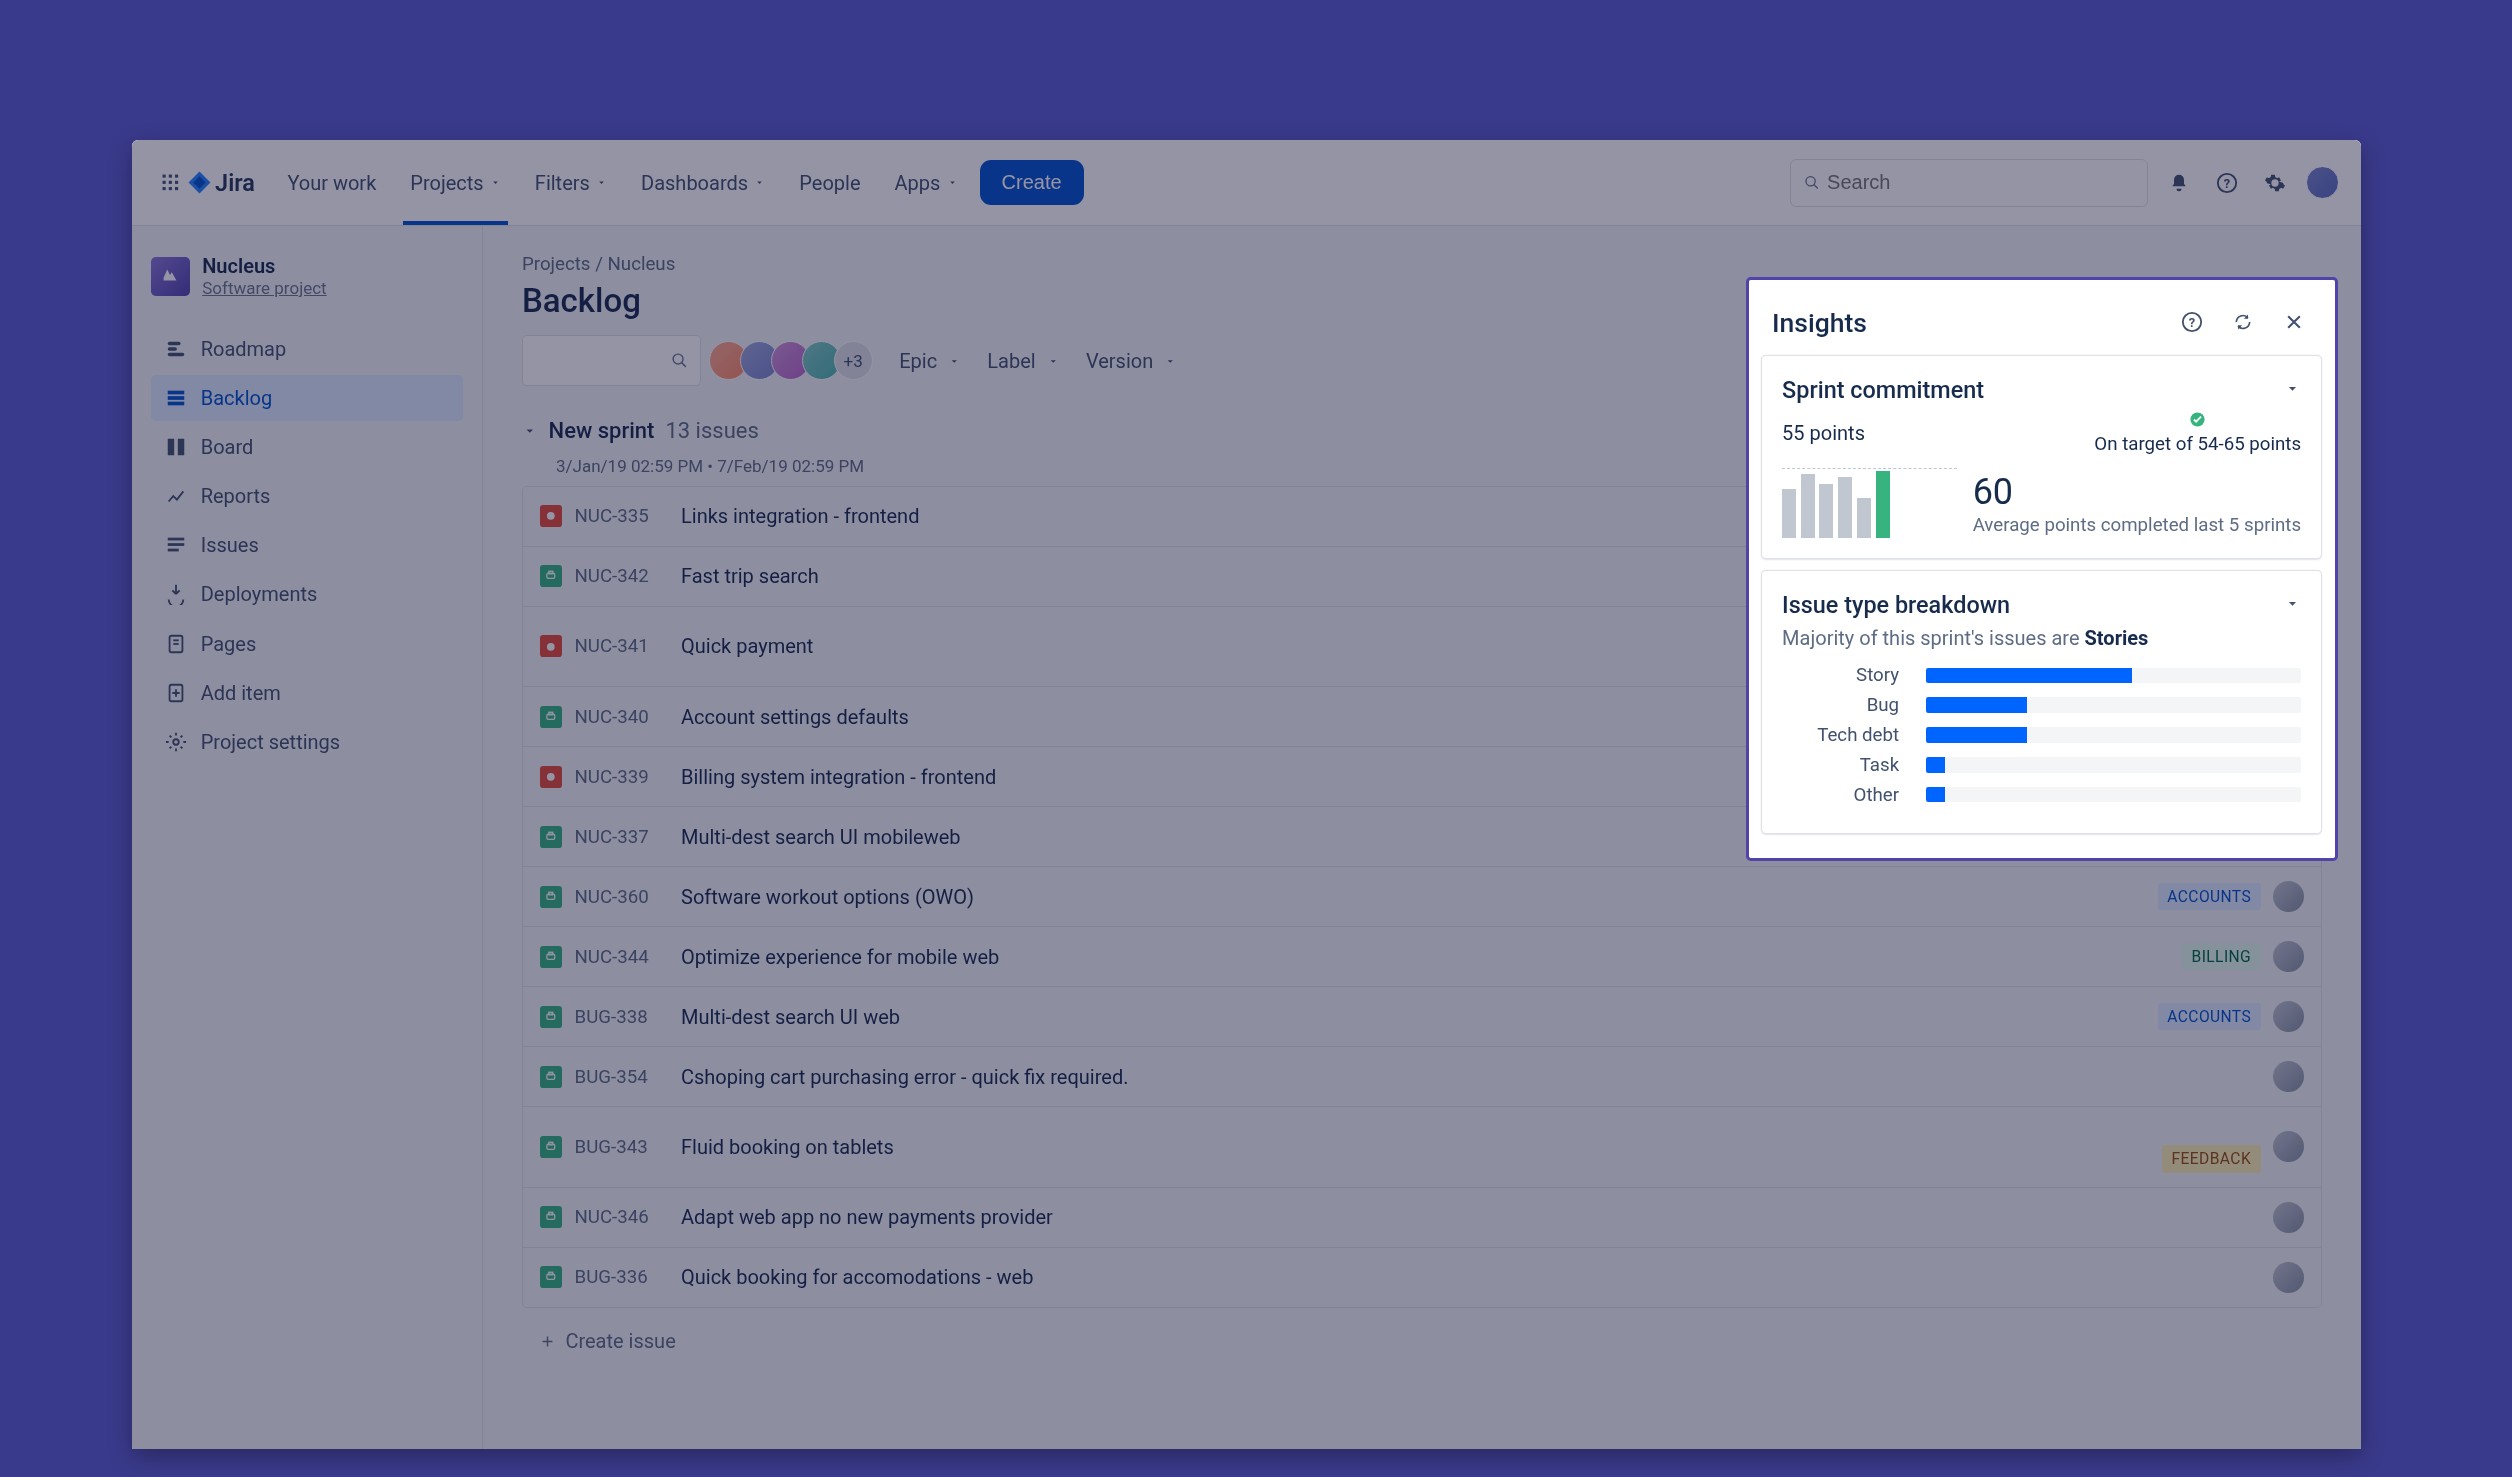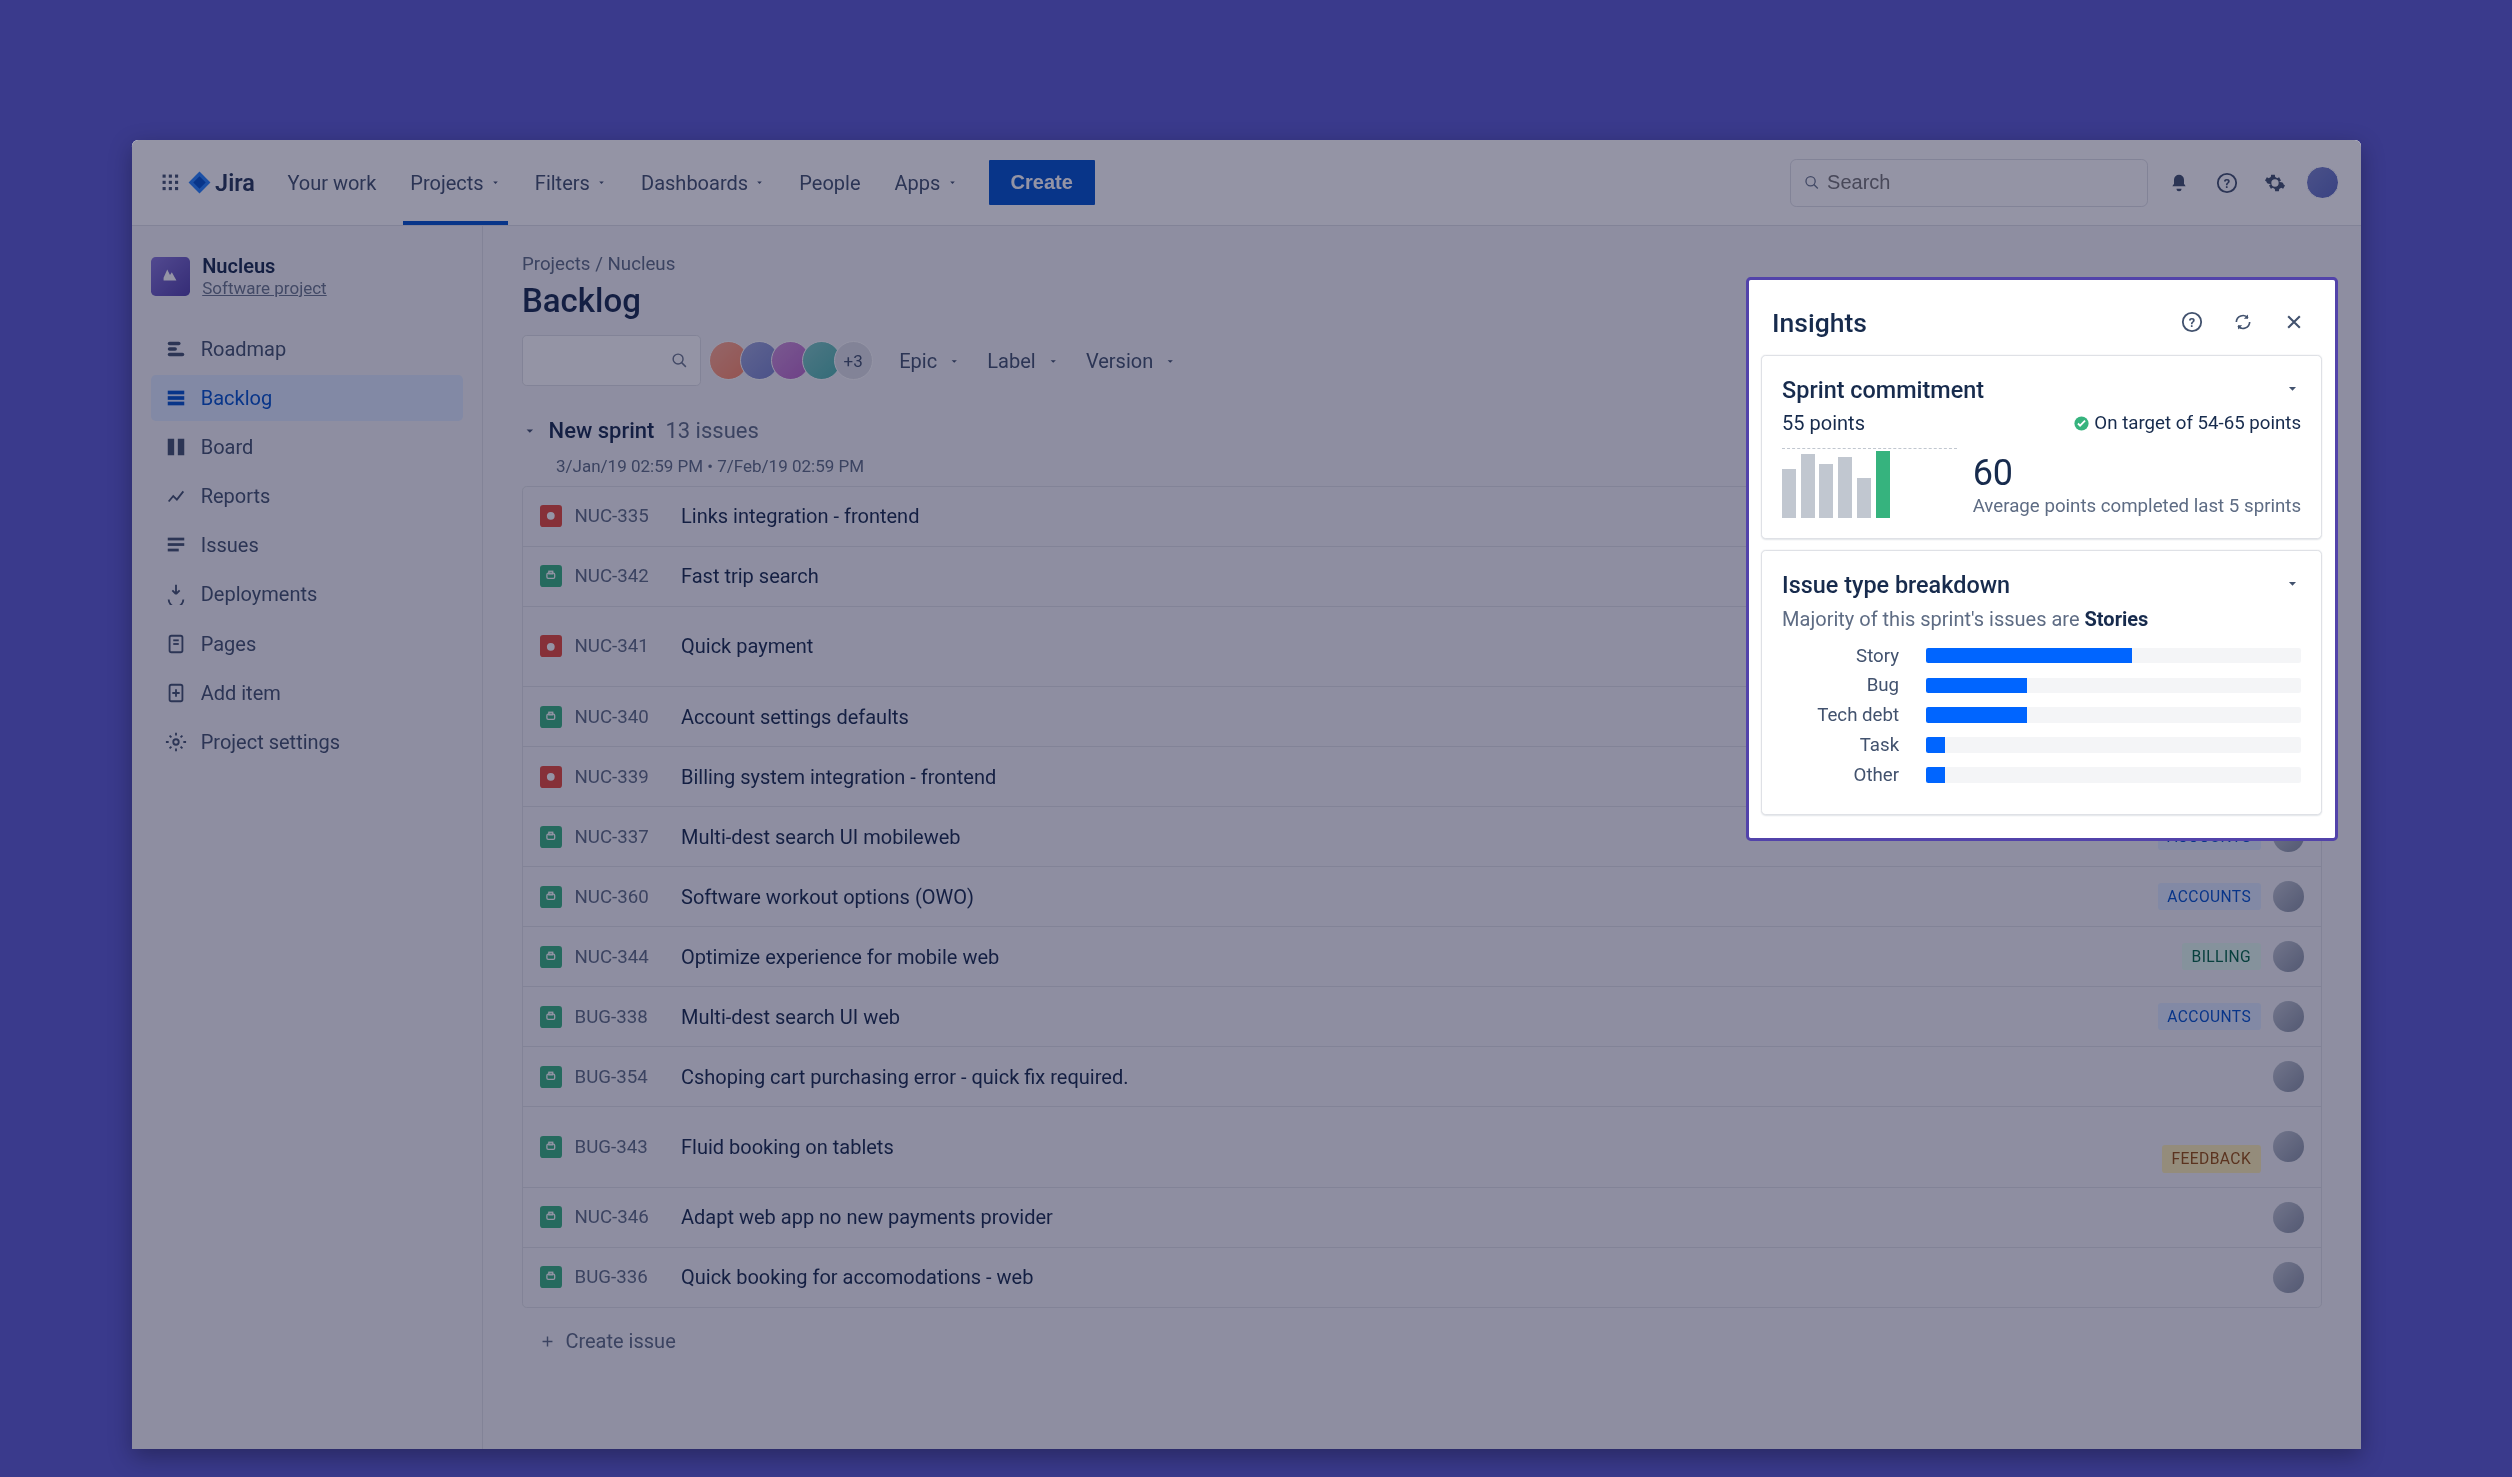--- a/index.html
+++ b/index.html
@@ -13,7 +13,7 @@
 .navlink { padding: 30px 17px; font-size: 20px; color: #42526e; display: flex; align-items: center; gap: 6.2px; cursor: pointer; }
 .navlink.active { position: relative; }
 .navlink.active::after { content:""; position:absolute; bottom:0; left:9.4px; right:9.4px; height:3.9px; background:#0052cc; }
-.btn-create { background:#0052cc; color:#fff; border:none; border-radius:1px; padding:11px 22px; font-size:20px; font-weight:700; cursor:pointer; margin-left:14px; }
+.btn-create { background:#0052cc; color:#fff; border:none; border-radius:11px; padding:11px 22px; font-size:20px; font-weight:400; cursor:pointer; margin-left:5px; }
 .nav-right { margin-left:auto; display:flex; align-items:center; gap:14px; }
 .search-box { width:358px; height:48px; border:1.6px solid #dfe1e6; border-radius:6.2px; display:flex; align-items:center; padding:0 12.5px; gap:7.8px; color:#6b778c; }
 .search-box input { border:none; outline:none; font-size:20px; width:100%; background:transparent; color:#42526e; }

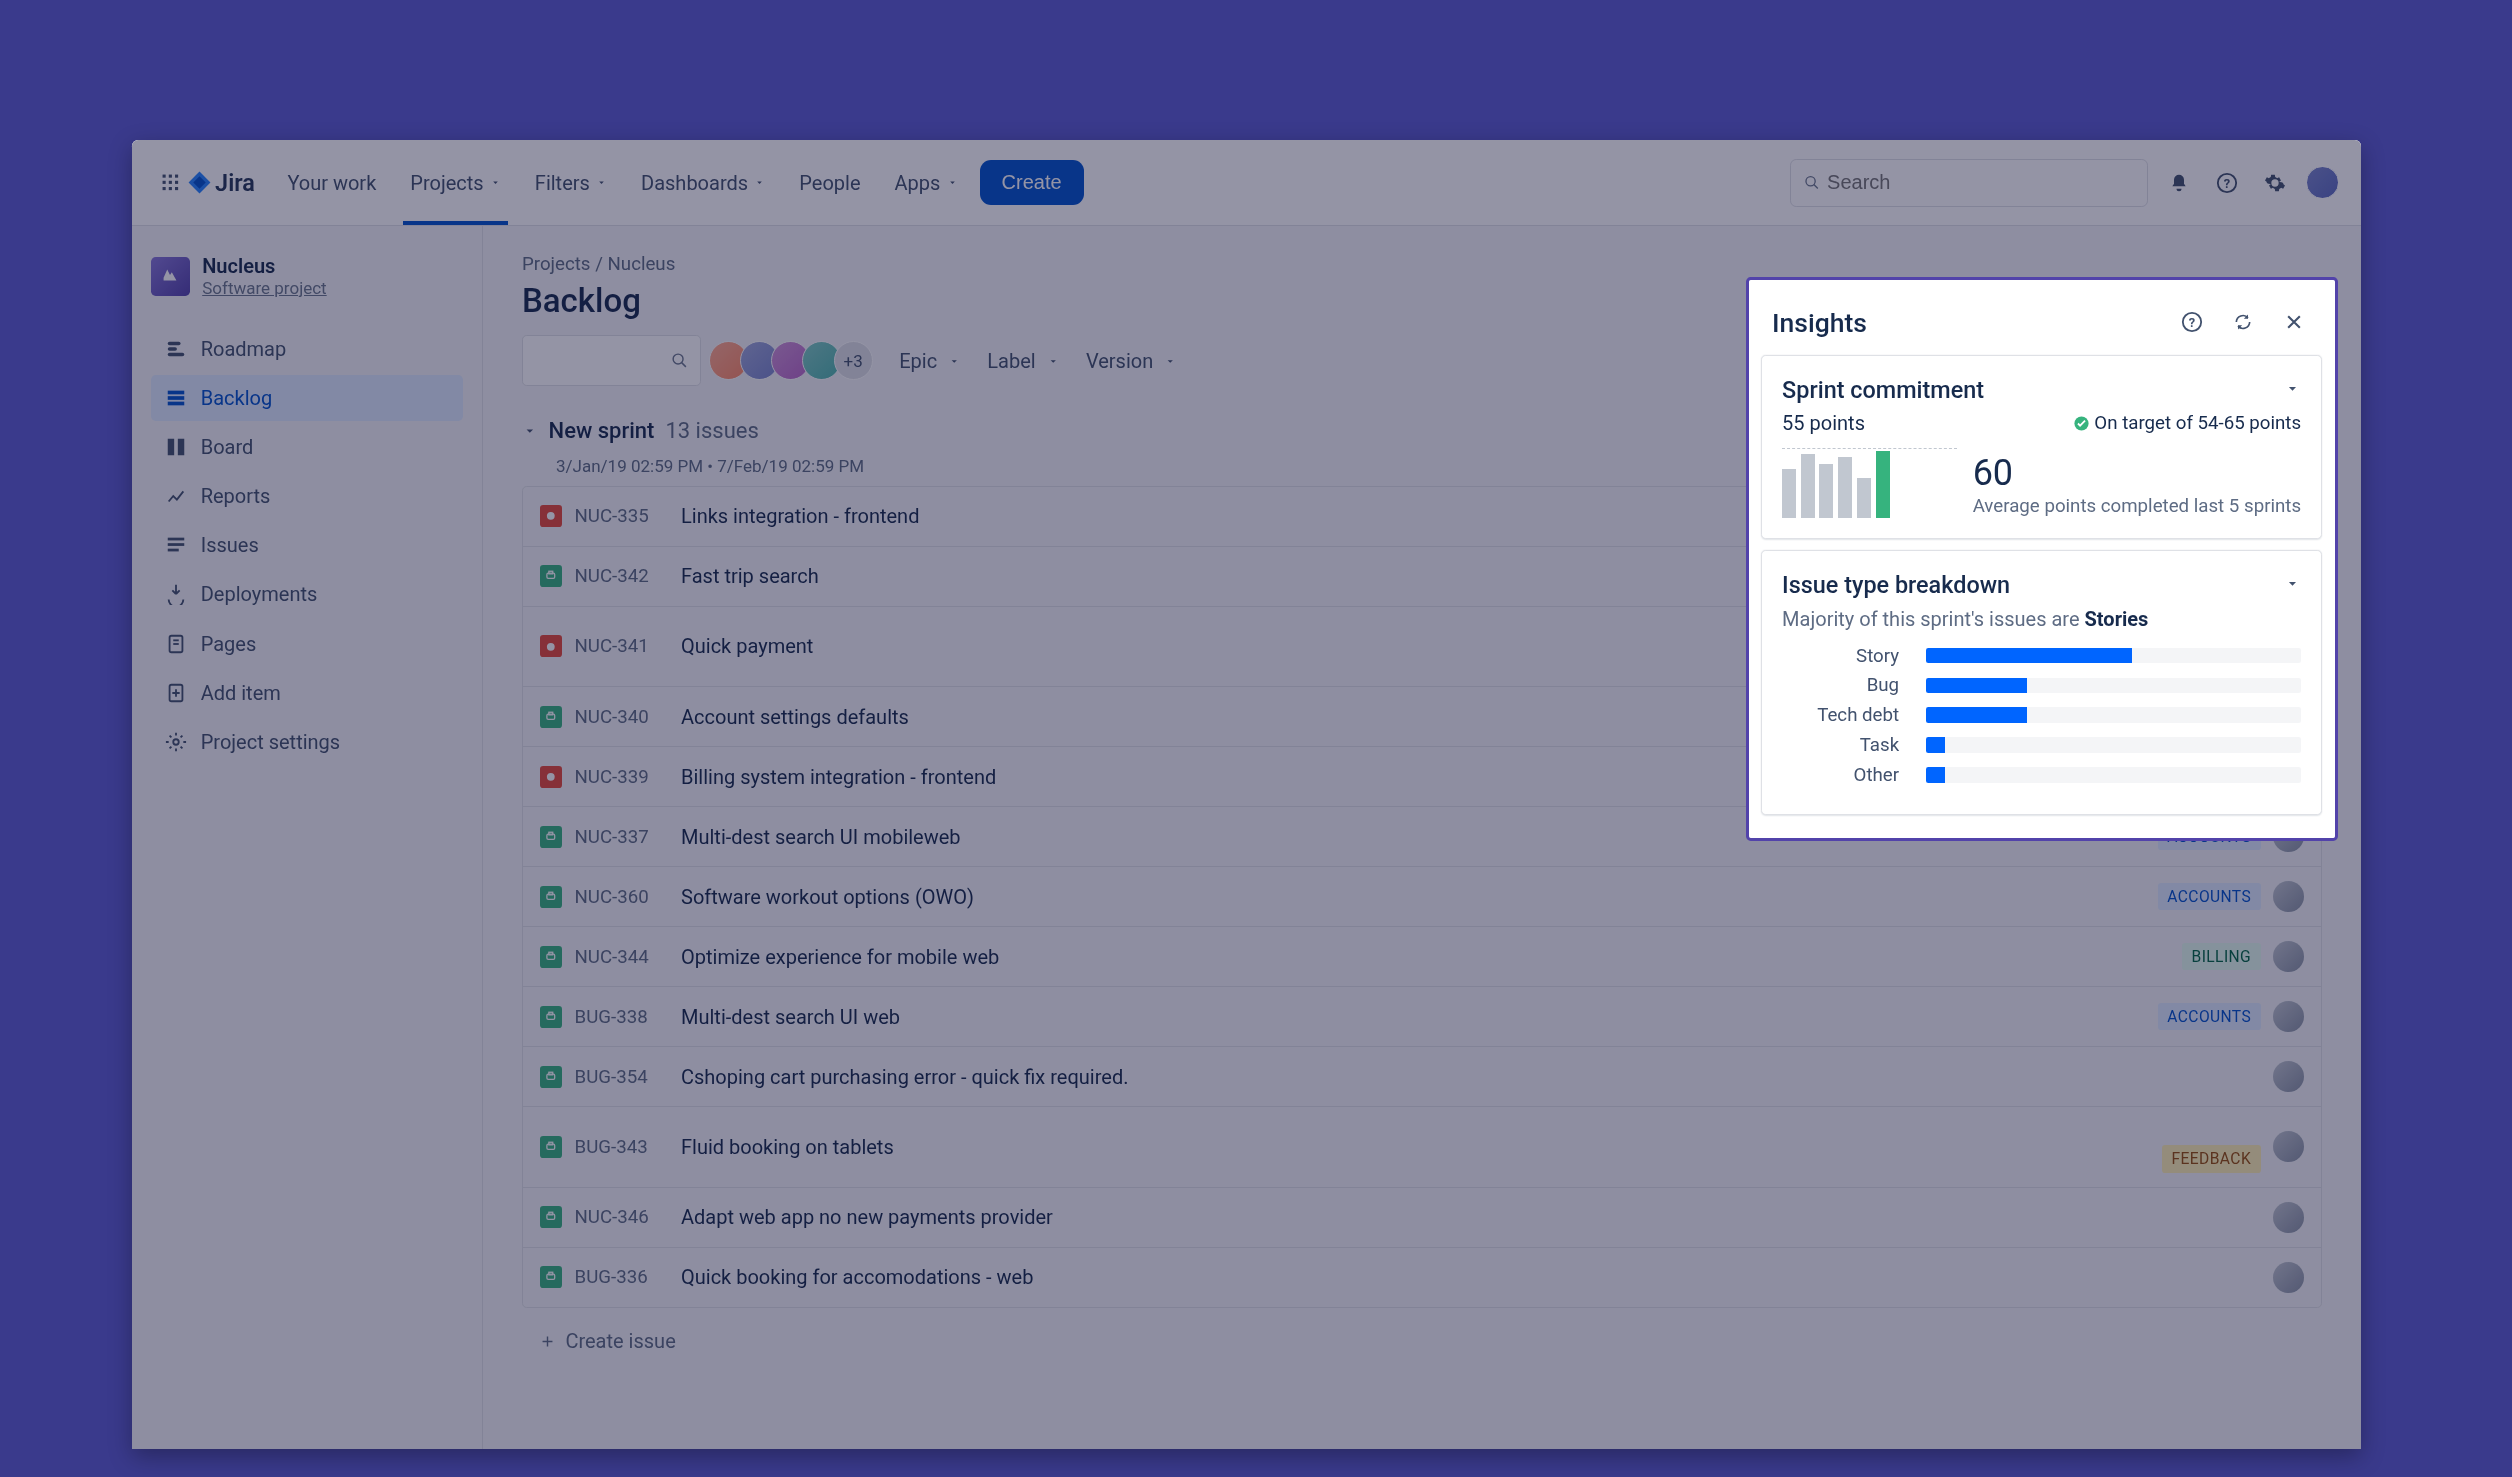--- a/index.html
+++ b/index.html
@@ -73,7 +73,7 @@
 .ic-title { font-size:23.4px; color:#172b4d; font-weight:500; }
 .ic-sub { display:flex; align-items:center; gap:9.4px; }
 .ic-points { font-size:20px; color:#172b4d; }
-.ic-status { font-size:18.7px; color:#172b4d; display:flex; gap:4.7px; align-items:center; margin-left:auto; }
+.ic-status { font-size:18.7px; color:#172b4d; display:flex; gap:4.7px; align-items:center; margin-left:auto;flex-direction:column; }
 .sc-body { display:flex; gap:15.6px; margin-top:12.5px; align-items:flex-end; }
 .mini-bars { display:flex; align-items:flex-end; gap:4.7px; height:70px; flex:1; border-top:1.6px dashed #c1c7d0; padding-top:3.1px; }
 .mini-bars .bar { width:14px; background:#c1c7d0; }

